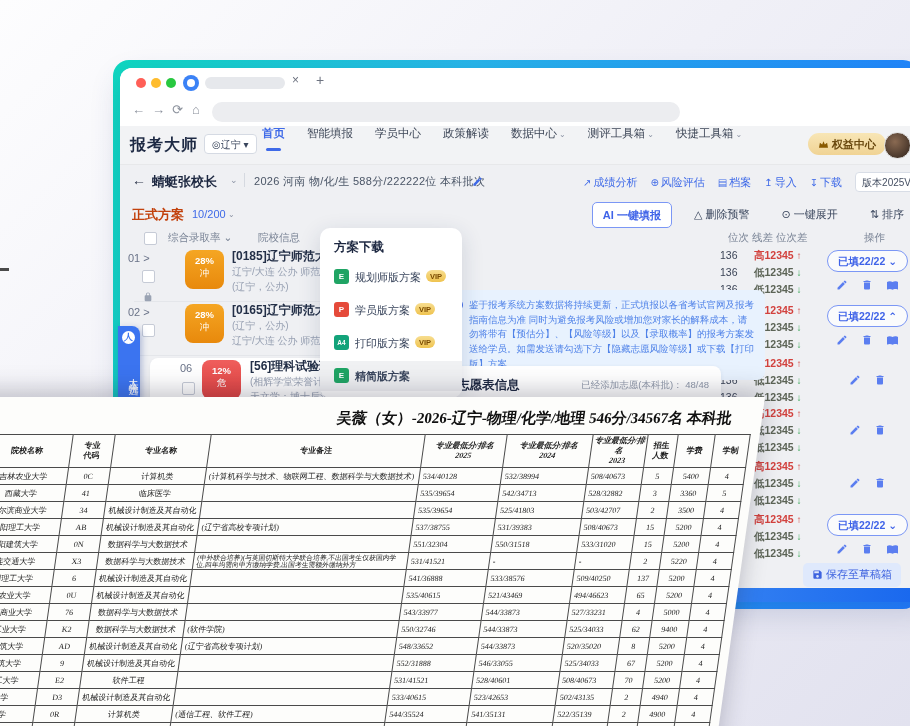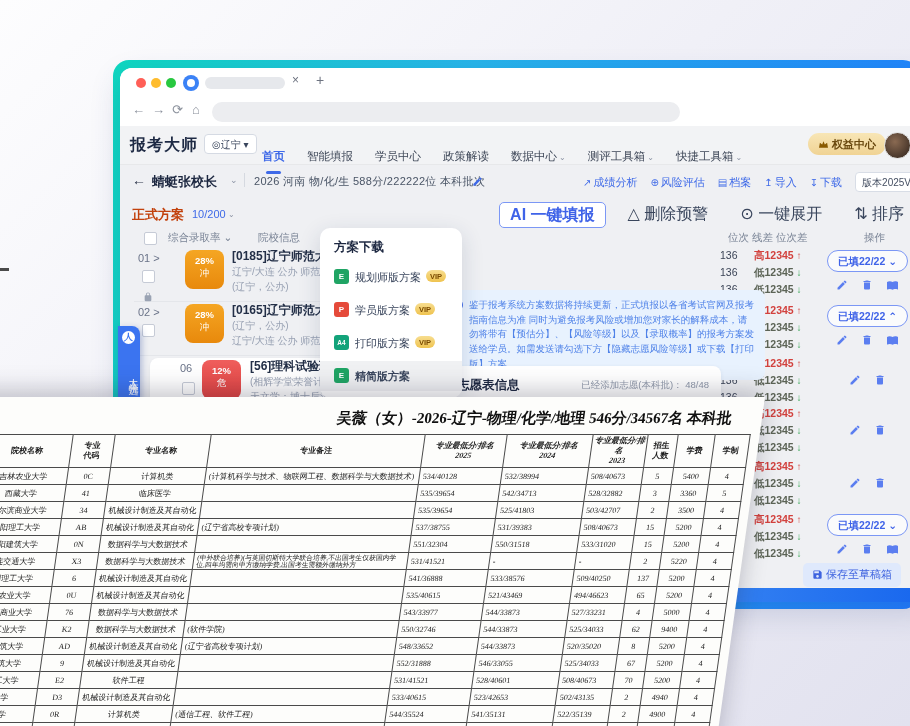--- a/index.html
+++ b/index.html
@@ -31,7 +31,7 @@
   .logo{position:absolute;left:10px;top:9px;font-size:16px;font-weight:bold;color:#1e2a44;letter-spacing:1px;}
   .region{position:absolute;left:84px;top:8px;height:18px;padding:0 7px;border:1px solid #d5dae3;border-radius:4px;
           background:#fff;font-size:10px;color:#39455c;line-height:19px;}
-  .nav{position:absolute;left:142px;top:0;height:38px;display:flex;gap:22px;align-items:flex-end;}
+  .nav{position:absolute;left:142px;top:0;height:38px;display:flex;gap:22px;align-items:flex-start;}
   .nav-item{font-size:11.5px;color:#3d4657;position:relative;white-space:nowrap;cursor:default;}
   .nav-item.active{color:#3f6ae8;font-weight:bold;}
   .nav-item.active::after{content:"";position:absolute;left:4px;right:4px;bottom:-10px;height:3px;border-radius:2px;background:#3f6ae8;}

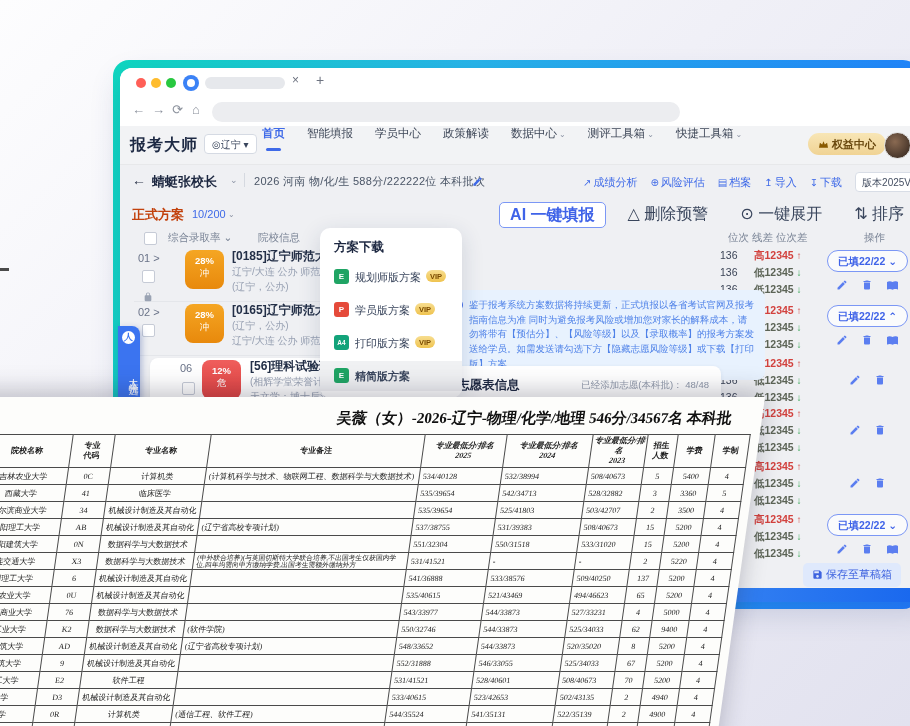--- a/index.html
+++ b/index.html
@@ -58,7 +58,7 @@
   .plan-c{position:absolute;left:72px;top:10px;font-size:11px;color:#3f6ae8;}
   .plan-caret{position:absolute;left:108px;top:12px;font-size:8px;color:#8b93a4;}
   .act-btns{position:absolute;right:18px;top:4px;display:flex;gap:12px;}
-  .btn{height:24px;padding:0 10px;border-radius:5px;font-size:16px;line-height:24px;white-space:nowrap;background:transparent;color:#39455c;}
+  .btn{height:24px;padding:0 10px;border-radius:5px;font-size:11px;line-height:24px;white-space:nowrap;background:transparent;color:#39455c;}
   .btn.primary{border:1px solid #7b97f5;color:#3f63e8;background:#fff;font-weight:bold;}
   .listhead{position:absolute;left:0;top:104px;width:100%;height:18px;font-size:10.5px;color:#7a8496;}
   .lh-cb{position:absolute;left:24px;top:2px;}

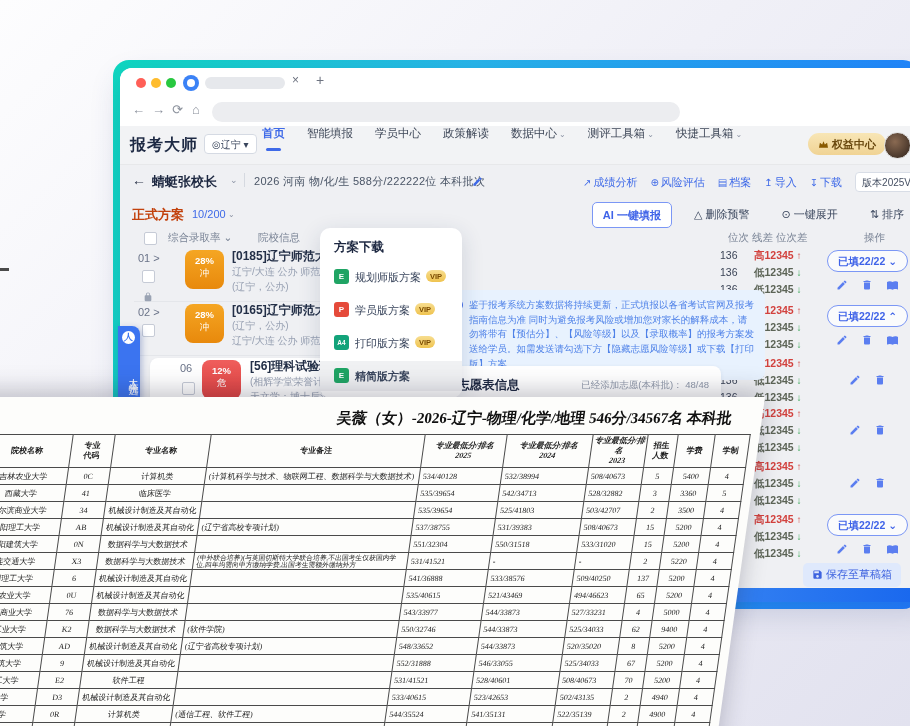--- a/index.html
+++ b/index.html
@@ -69,7 +69,7 @@
   
   #list{position:absolute;left:0;top:122px;width:470px;height:300px;}
   .lrow{position:absolute;left:0;width:470px;}
-  .lrow .num{position:absolute;left:18px;top:4px;font-size:11px;color:#6a7388;}
+  .lrow .num{position:absolute;left:8px;top:4px;font-size:11px;color:#6a7388;}
   .lrow .cb{position:absolute;left:22px;top:22px;}
   .lrow .lock{position:absolute;left:23px;top:40px;color:#9aa3b3;}
   .badge{position:absolute;left:65px;top:2px;width:39px;height:39px;border-radius:8px;color:#fff;text-align:center;}

